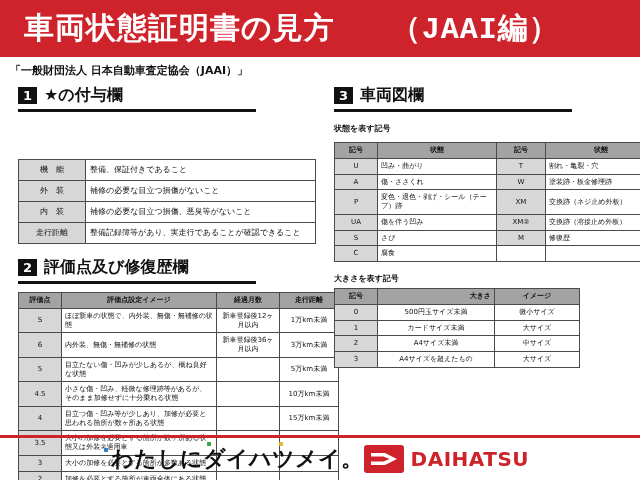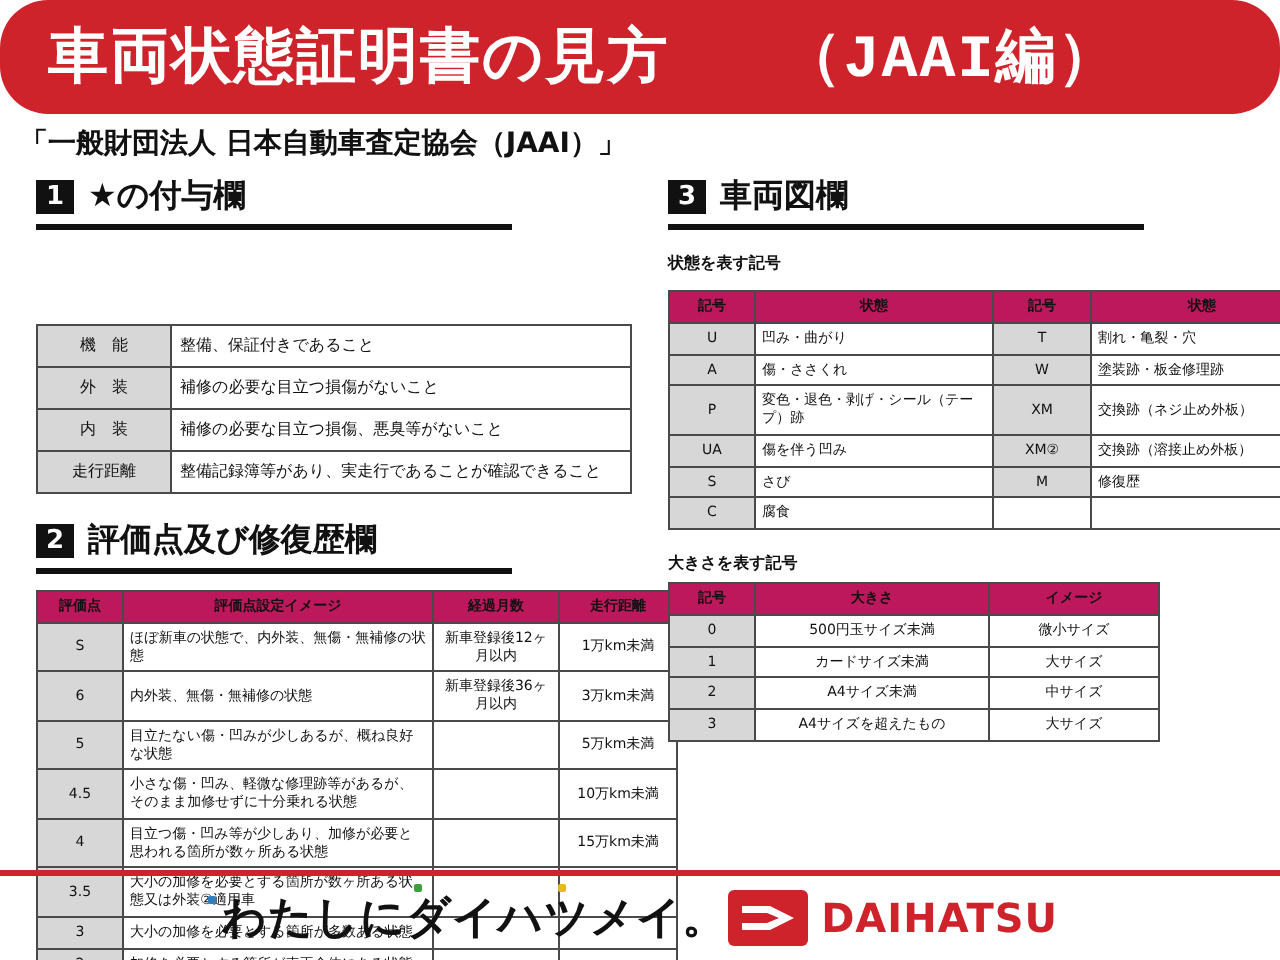--- a/index.html
+++ b/index.html
@@ -7,7 +7,7 @@
         font-family:"DejaVu Sans","Liberation Sans",sans-serif;color:#111;}
   
   .banner{height:57px;background:#cf232b;color:#fff;display:flex;align-items:center;
-          padding-left:24px;font-weight:bold;font-size:30px;letter-spacing:1px;box-sizing:border-box;border-radius:24px;}
+          padding-left:24px;font-weight:bold;font-size:30px;letter-spacing:1px;box-sizing:border-box;}
   .banner .edition{margin-left:56px;font-family:Liberation Mono, monospace;}
   
   .subtitle{font-size:14px;font-weight:bold;margin:6px 0 2px 10px;}

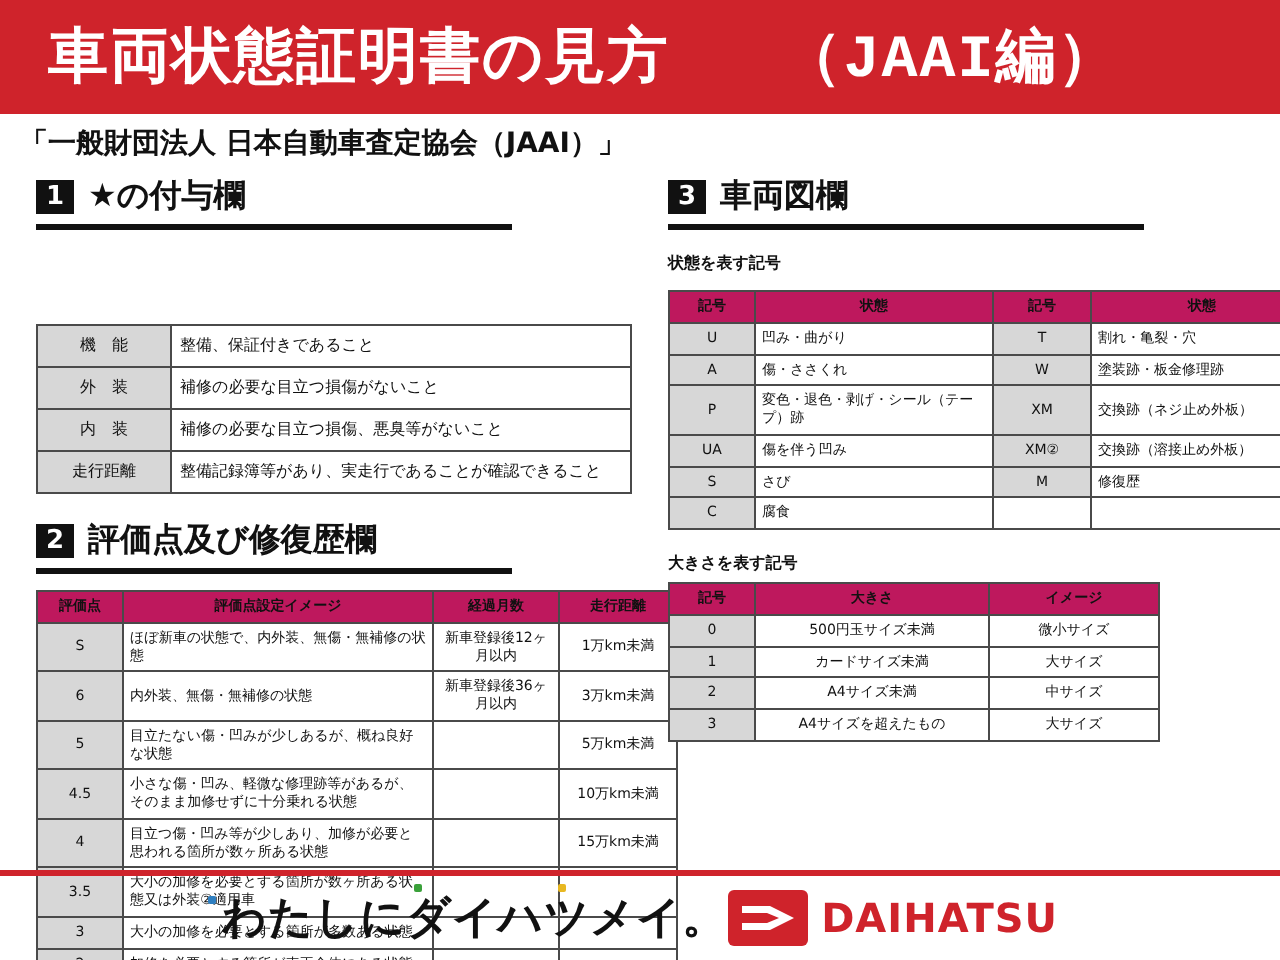--- a/index.html
+++ b/index.html
@@ -10,7 +10,7 @@
           padding-left:24px;font-weight:bold;font-size:30px;letter-spacing:1px;box-sizing:border-box;}
   .banner .edition{margin-left:56px;font-family:Liberation Mono, monospace;}
   
-  .subtitle{font-size:14px;font-weight:bold;margin:6px 0 2px 10px;}
+  .subtitle{font-size:11px;font-weight:bold;margin:6px 0 2px 10px;}
   
   .cols{display:flex;align-items:flex-start;}
   .col-left{width:324px;padding-left:18px;box-sizing:border-box;flex:none;}

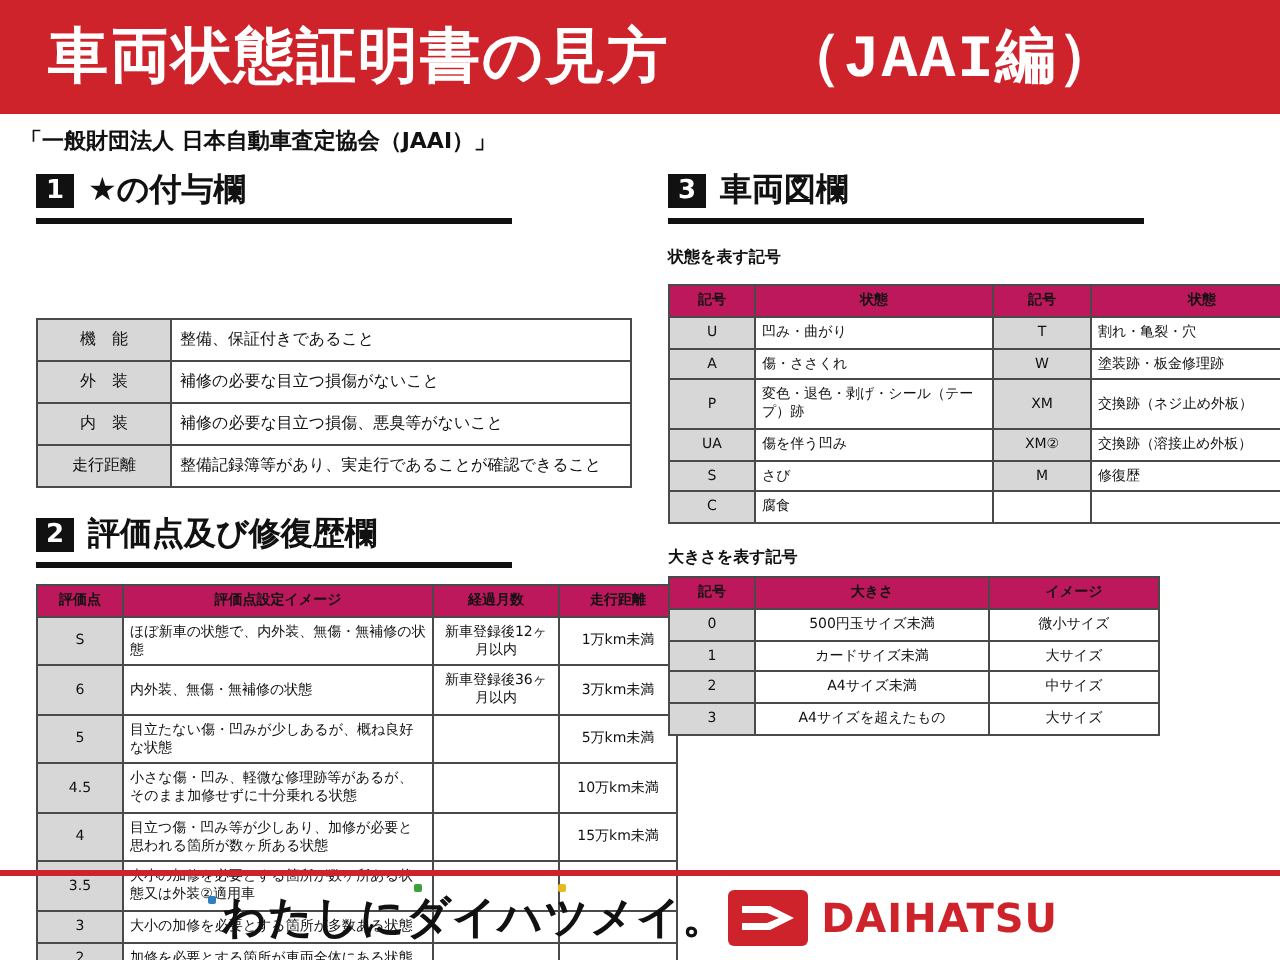--- a/index.html
+++ b/index.html
@@ -26,7 +26,7 @@
   table.t{border-collapse:collapse;table-layout:fixed;margin-top:8px;}
   table.t th,table.t td{border:1px solid #4a4a4a;font-size:7px;line-height:1.25;
        padding:3px 3px;vertical-align:middle;word-break:break-all;}
-  table.t th{background:#be185d;text-align:center;font-weight:bold;}
+  table.t th{background:#a3a3a3;text-align:center;font-weight:bold;}
   
   table.s1{width:298px;margin-top:47px;}
   table.s1 td{font-size:8px;padding:5px 4px;}

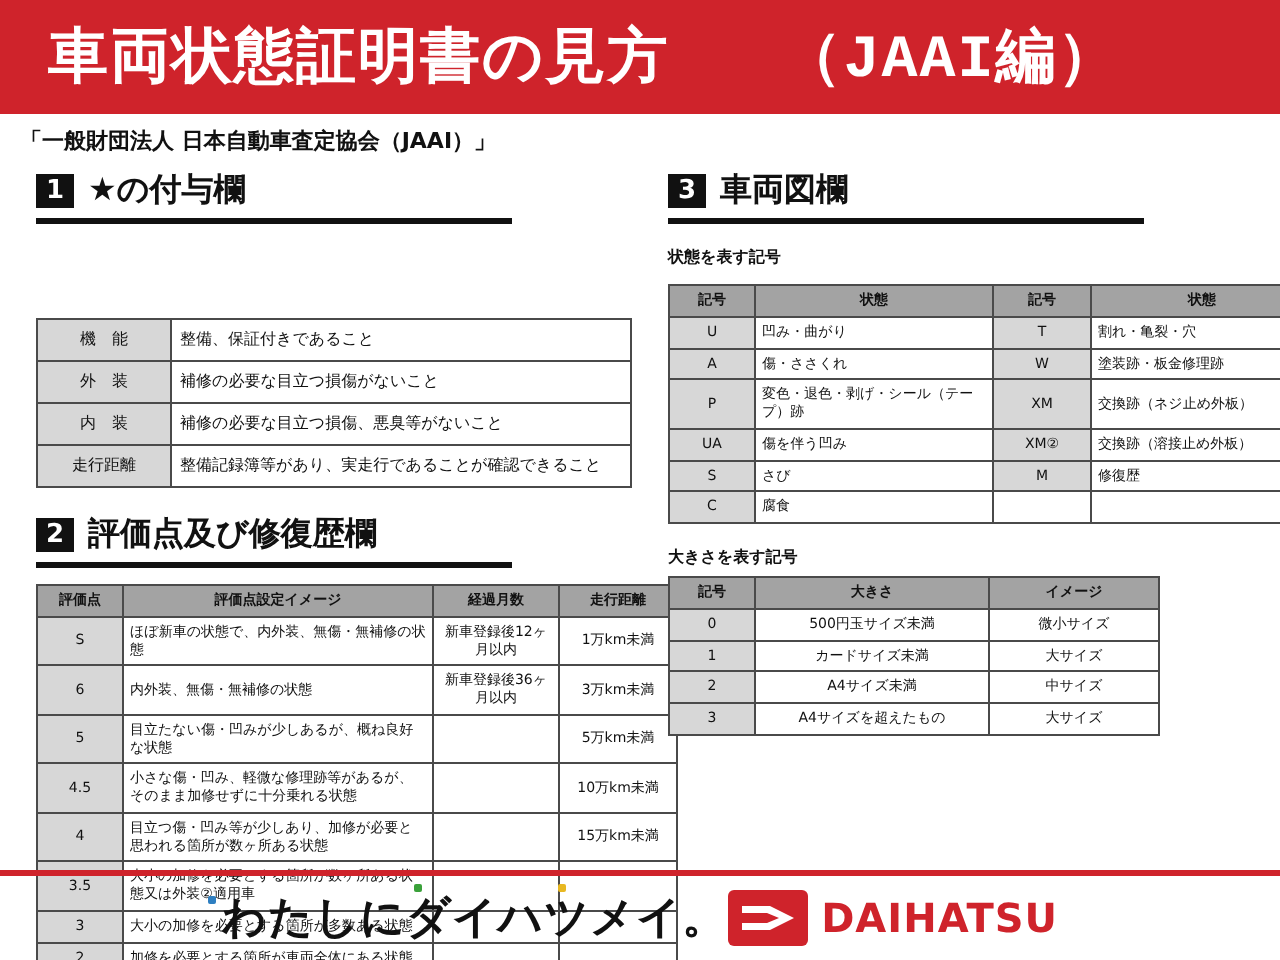--- a/index.html
+++ b/index.html
@@ -50,7 +50,7 @@
   
   table.s3b{width:228px;margin-top:4px;}
   table.s3b th:nth-child(1){width:36px;}
-  table.s3b th:nth-child(2){width:110px;}
+  table.s3b th:nth-child(2){width:110px;text-align:right;}
   table.s3b th:nth-child(3){width:78px;}
   table.s3b td{text-align:center;}
   table.s3b td:nth-child(1){background:#d7d7d7;}

